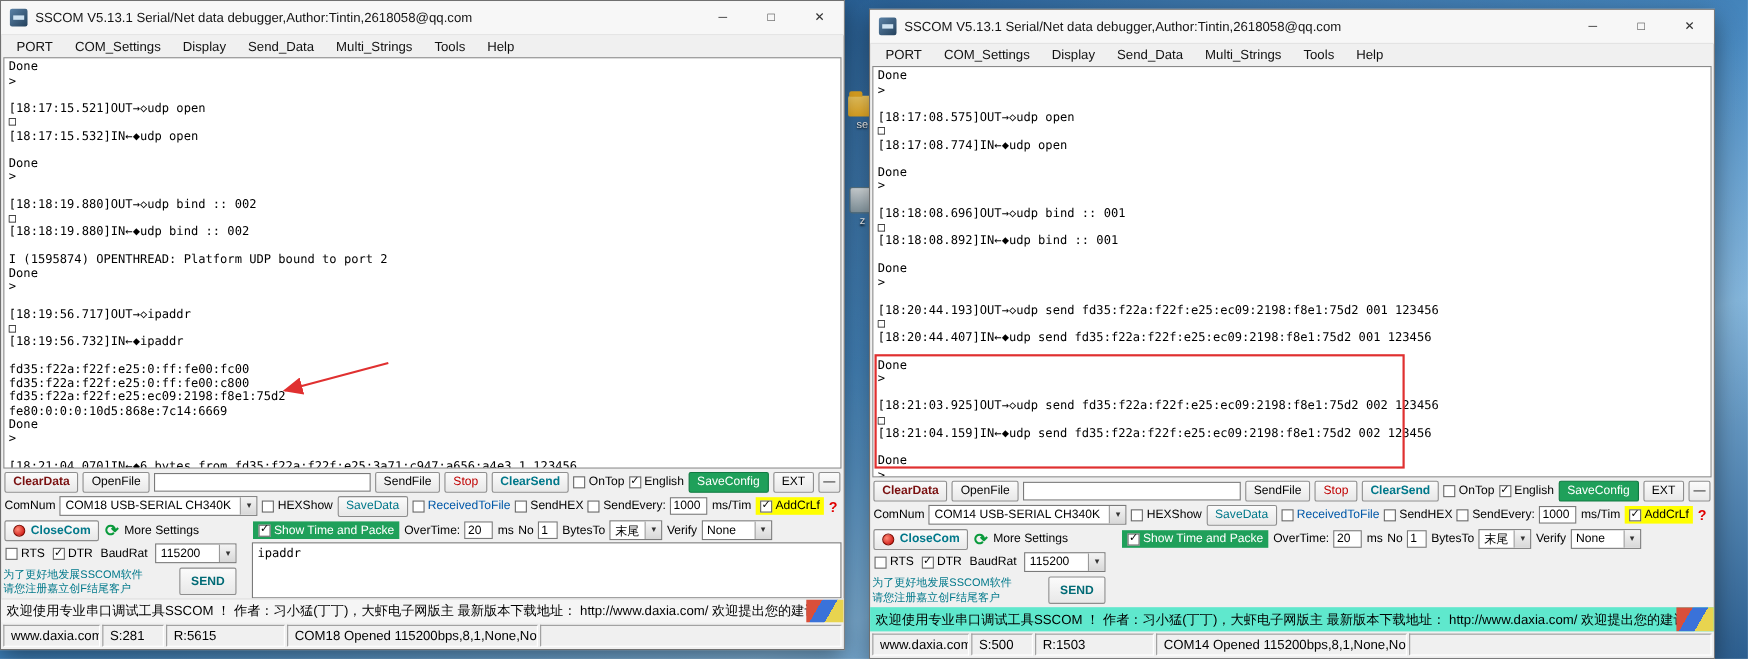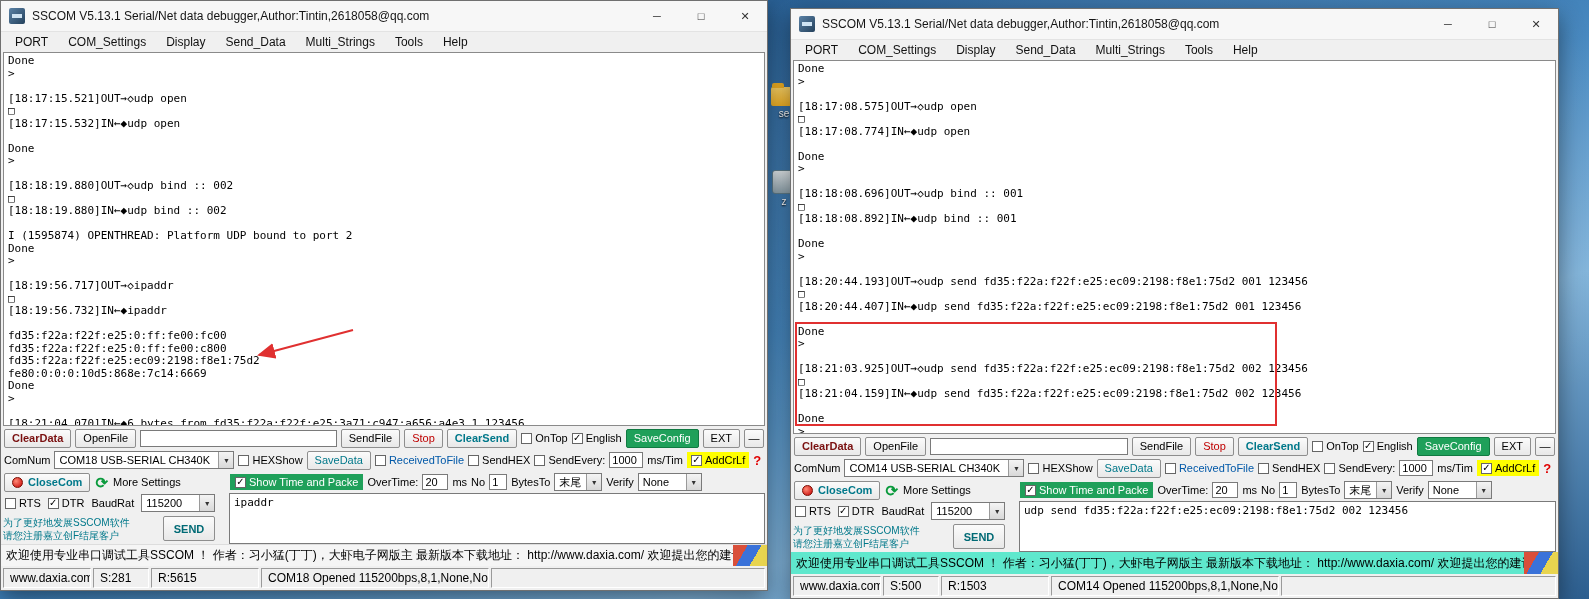--- a/index.html
+++ b/index.html
@@ -450,7 +450,6 @@
         <button class="btn send-btn">SEND</button>
       </div>
     </div>
-    <div class="send-box">udp send fd35:f22a:f22f:e25:ec09:2198:f8e1:75d2 002 123456</div>
   </div>
 
   <div class="adbar aqua">

